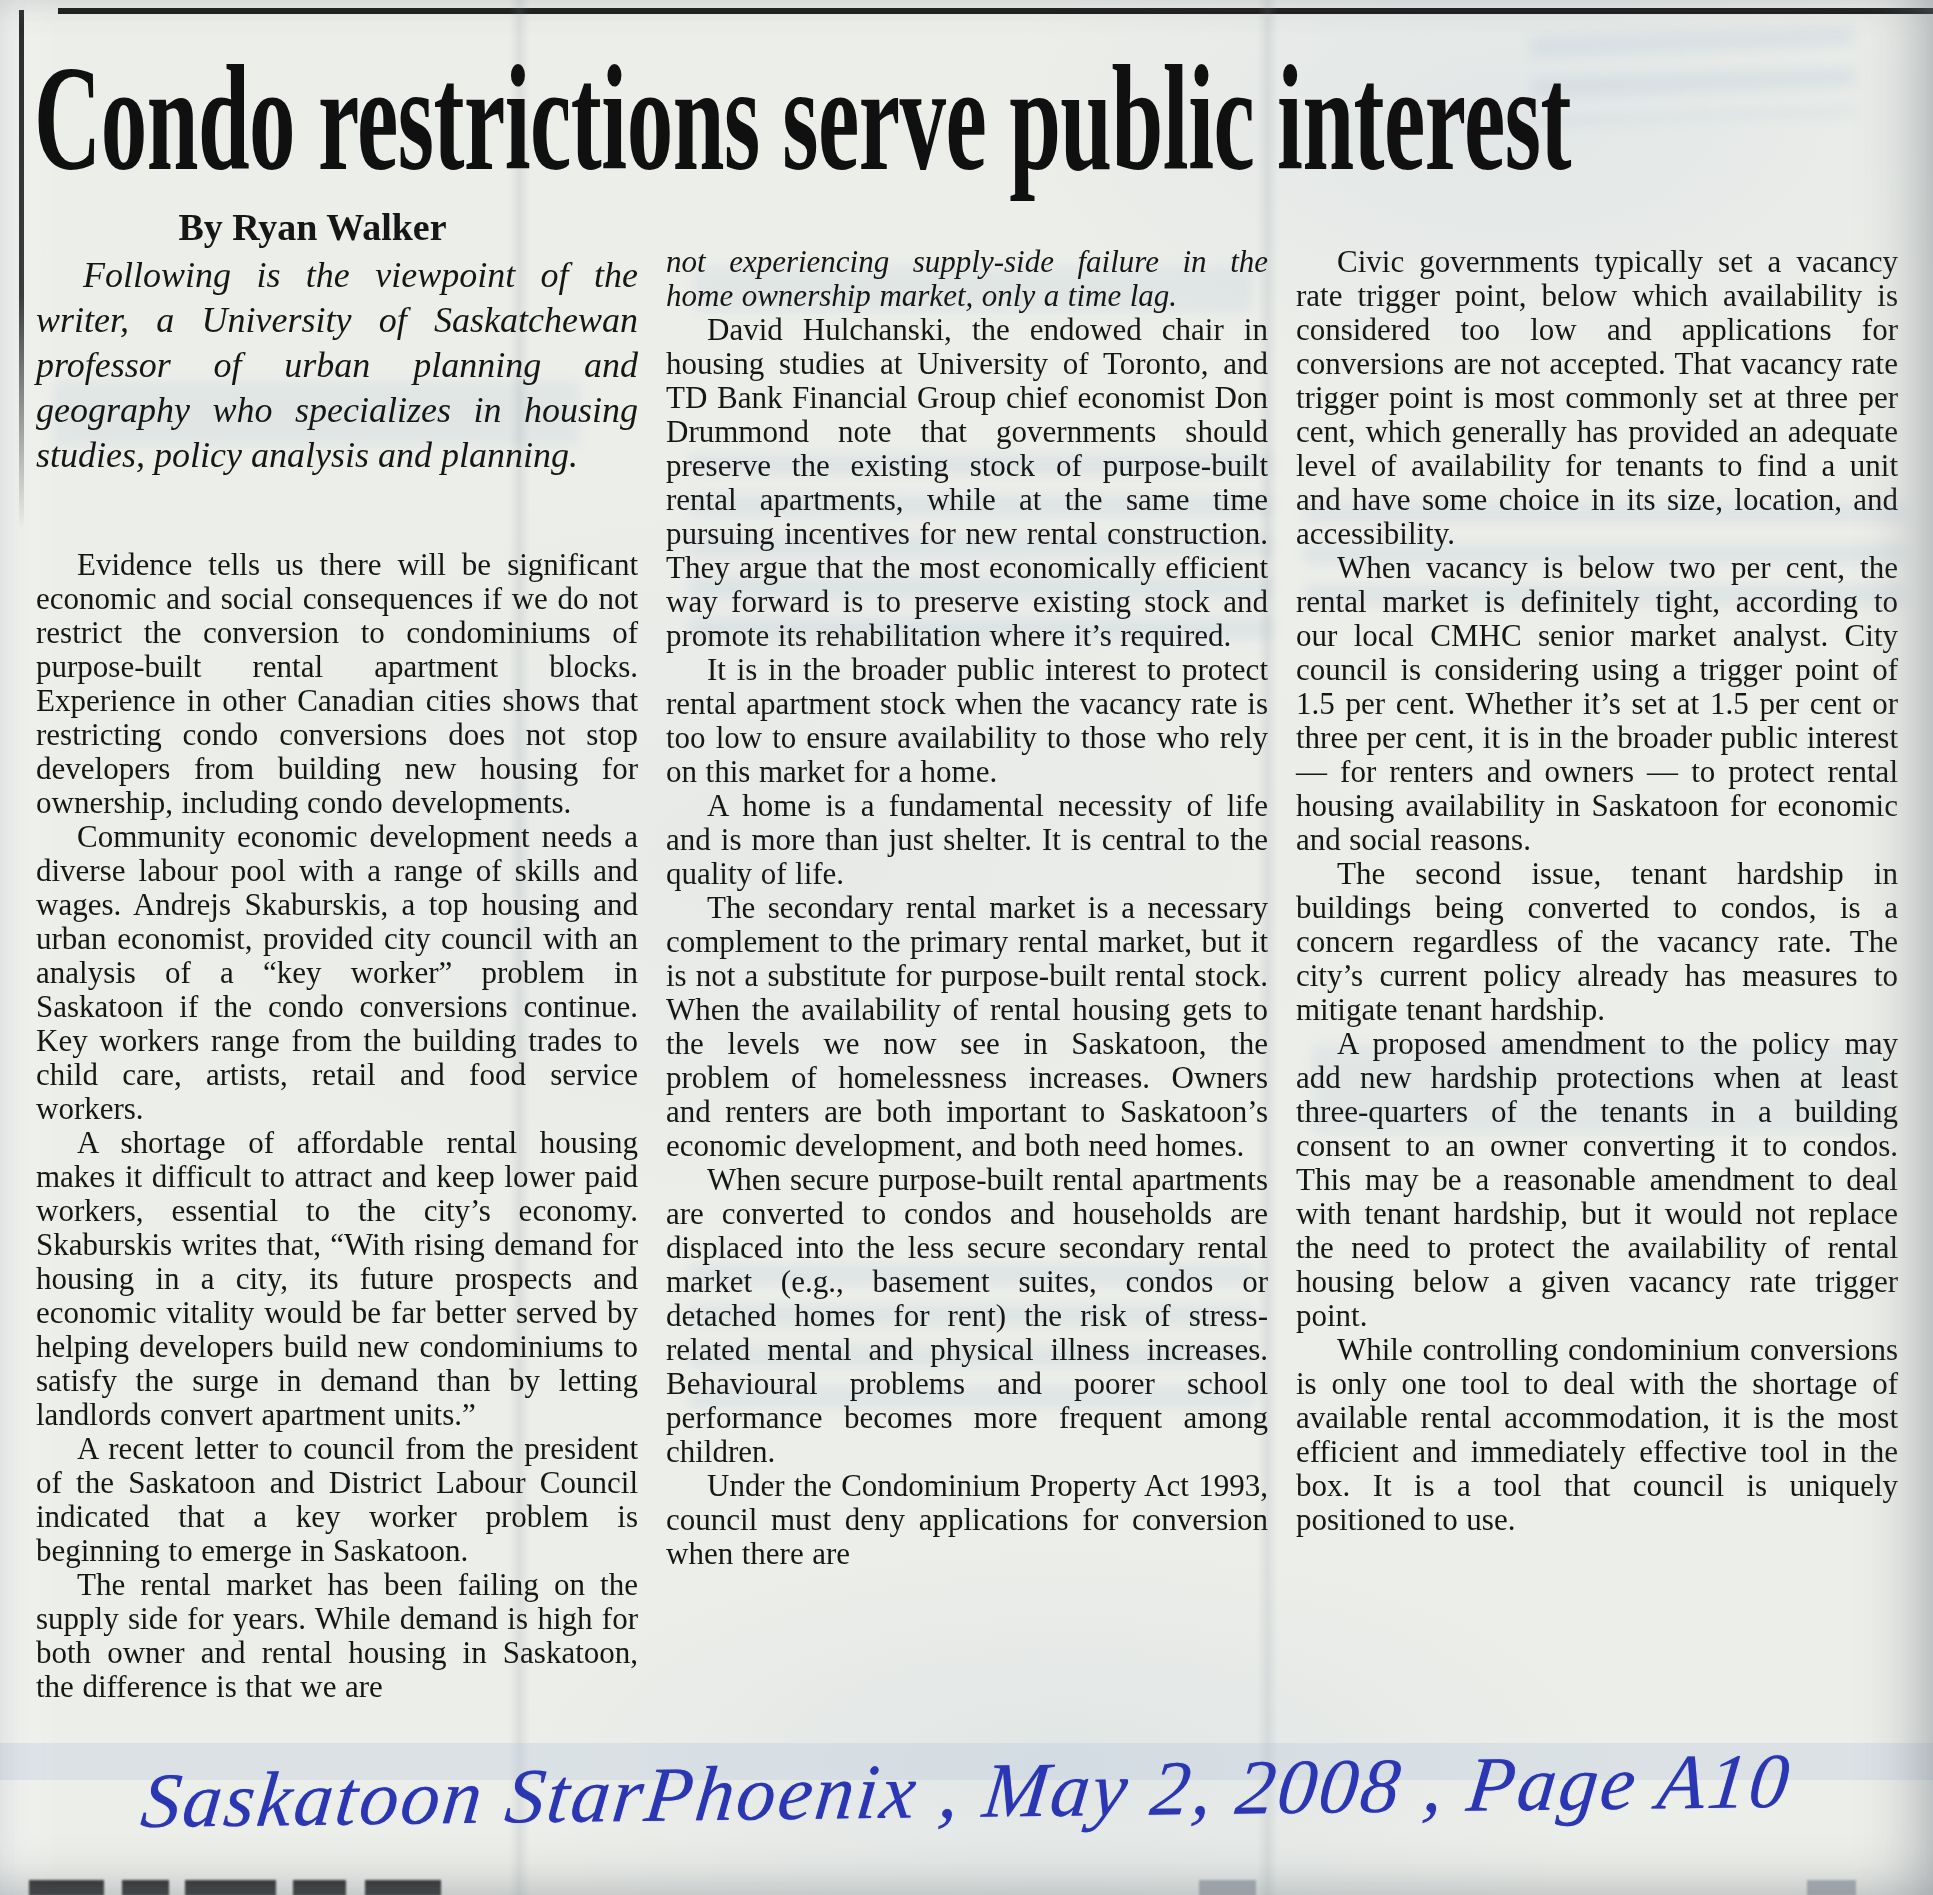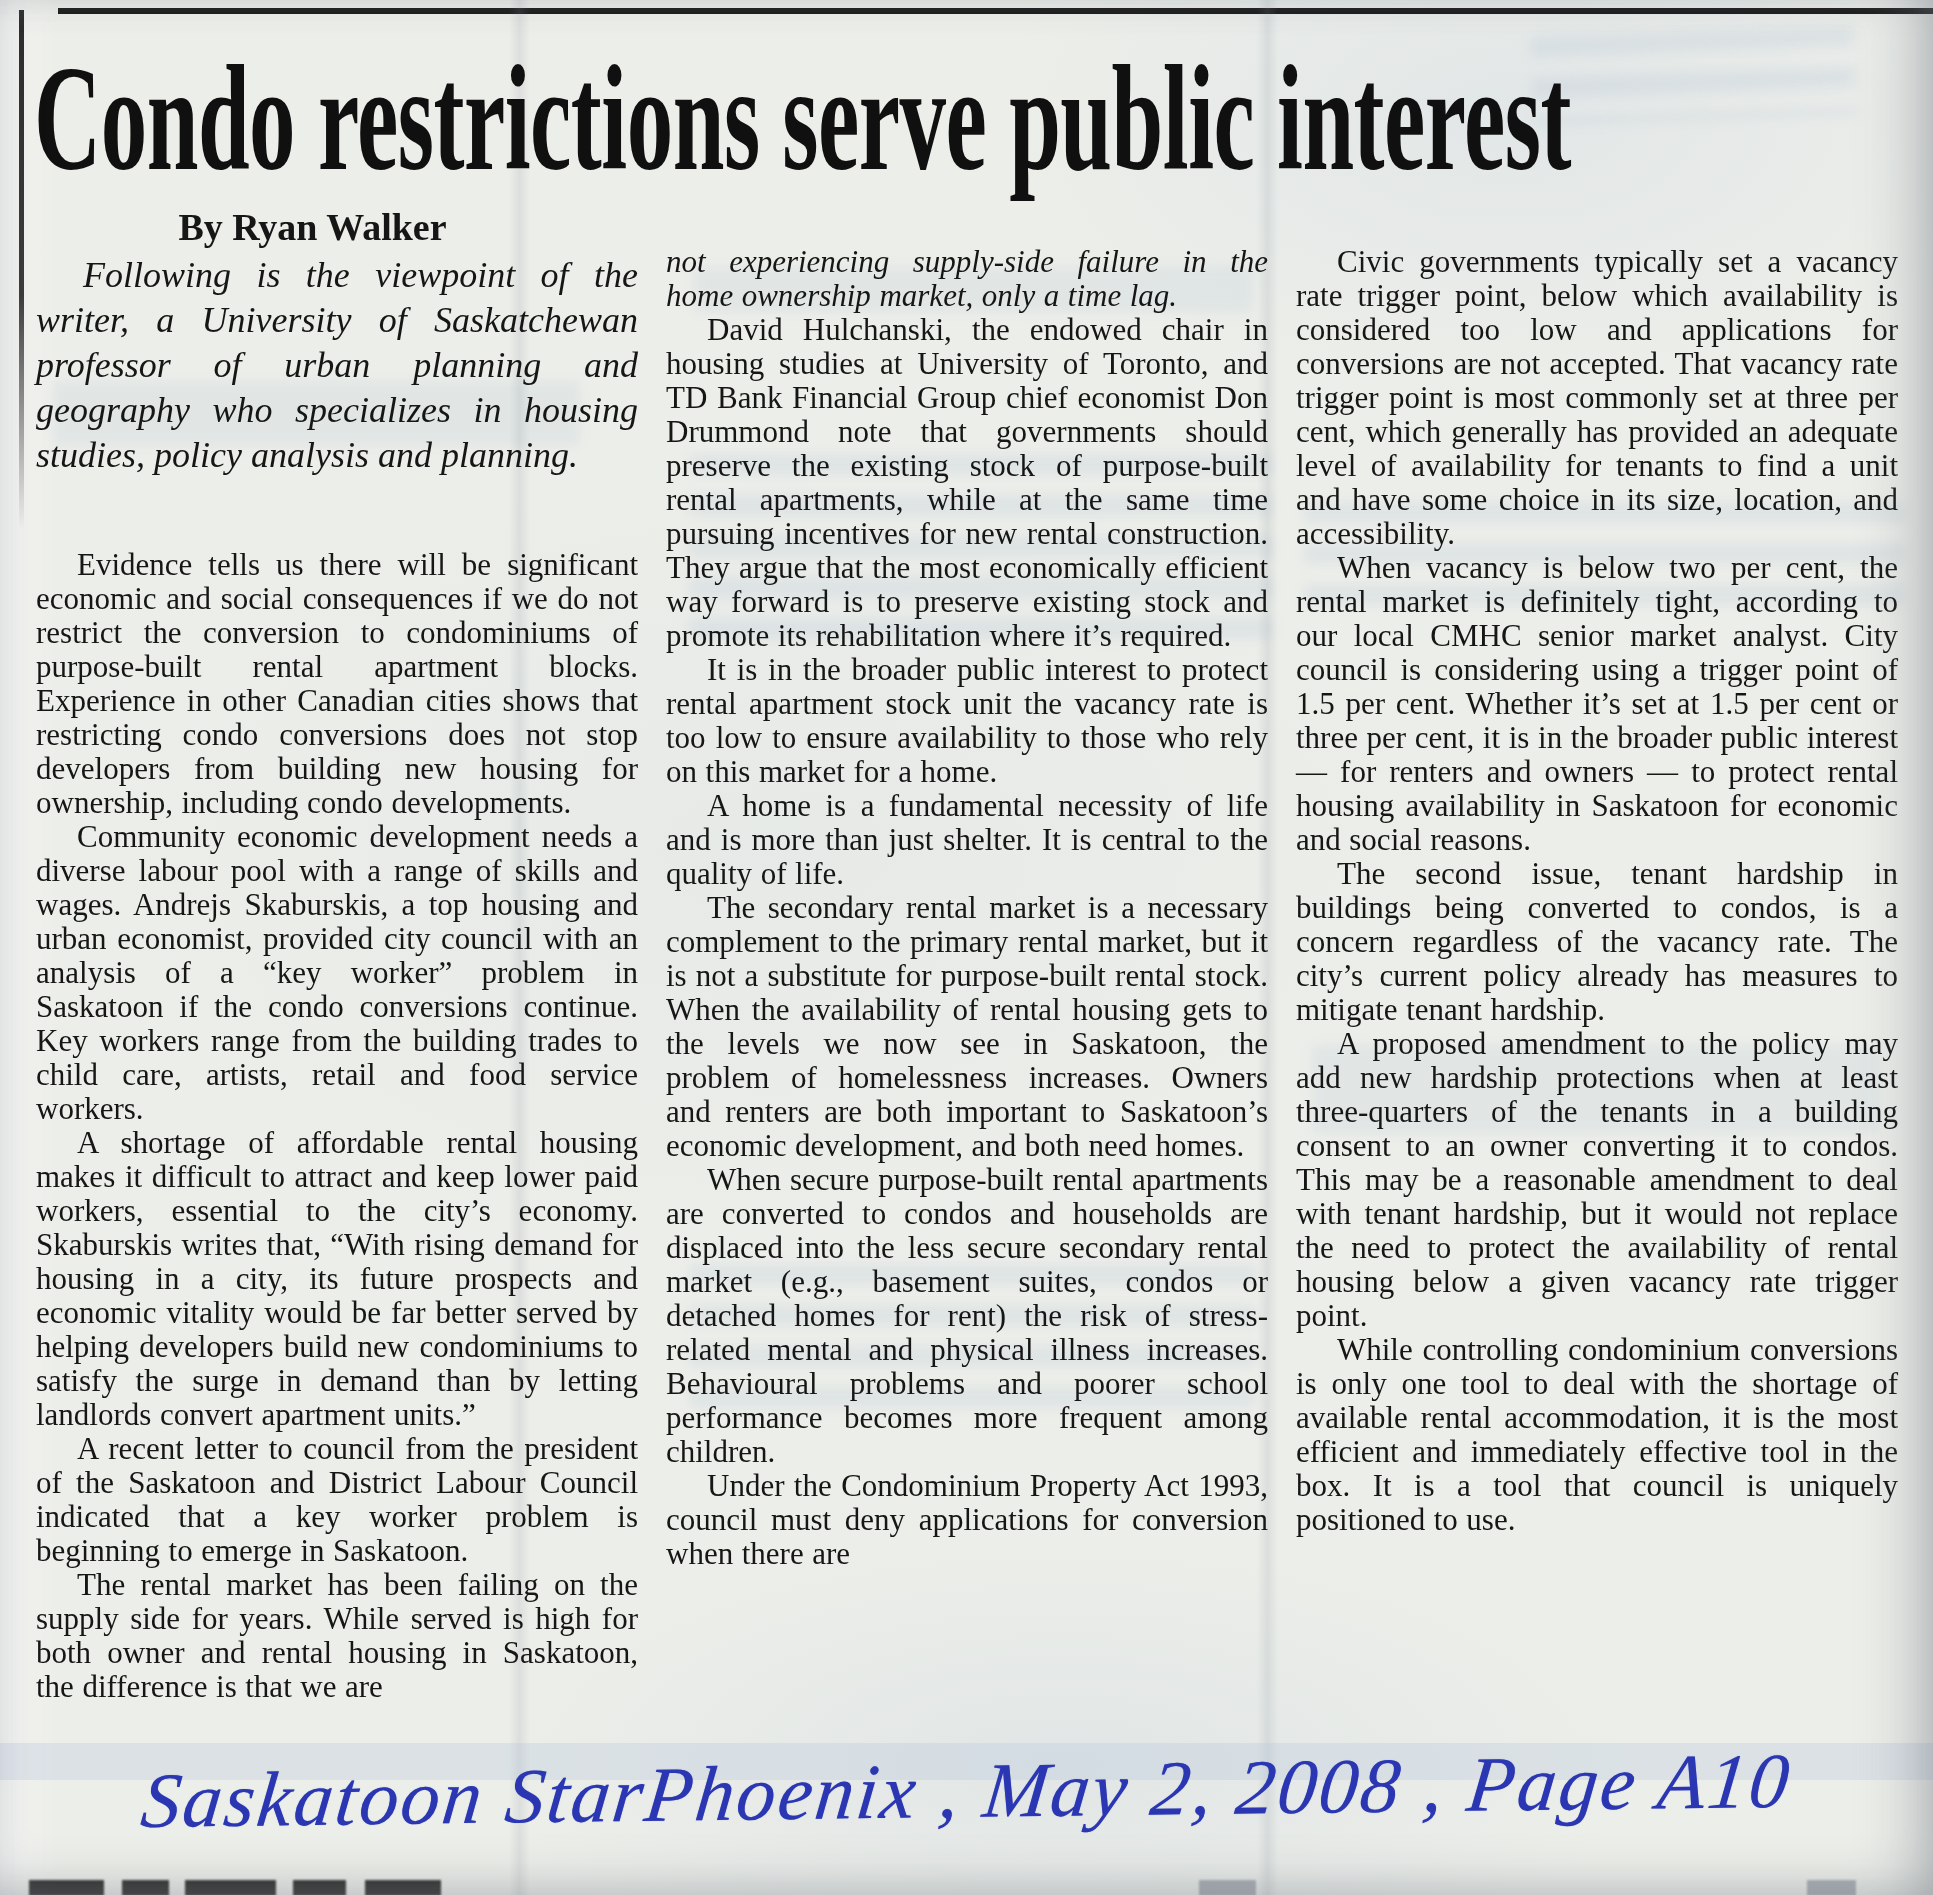--- a/index.html
+++ b/index.html
@@ -192,7 +192,7 @@
       <div class="col-body">
           <p class="body-para no-indent">not experiencing supply-side failure in the home ownership market, only a time lag.</p>
           <p class="body-para">David Hulchanski, the endowed chair in housing studies at University of Toronto, and TD Bank Financial Group chief economist Don Drummond note that governments should preserve the existing stock of purpose-built rental apartments, while at the same time pursuing incentives for new rental construction. They argue that the most economically efficient way forward is to preserve existing stock and promote its rehabilitation where it’s required.</p>
-          <p class="body-para">It is in the broader public interest to protect rental apartment stock unit the vacancy rate is too low to ensure availability to those who rely on this market for a home.</p>
+          <p class="body-para">It is in the broader public interest to protect rental apartment stock when the vacancy rate is too low to ensure availability to those who rely on this market for a home.</p>
           <p class="body-para">A home is a fundamental necessity of life and is more than just shelter. It is central to the quality of life.</p>
           <p class="body-para">The secondary rental market is a necessary complement to the primary rental market, but it is not a substitute for purpose-built rental stock. When the availability of rental housing gets to the levels we now see in Saskatoon, the problem of homelessness increases. Owners and renters are both important to Saskatoon’s economic development, and both need homes.</p>
           <p class="body-para">When secure purpose-built rental apartments are converted to condos and households are displaced into the less secure secondary rental market (e.g., basement suites, condos or detached homes for rent) the risk of stress-related mental and physical illness increases. Behavioural problems and poorer school performance becomes more frequent among children.</p>

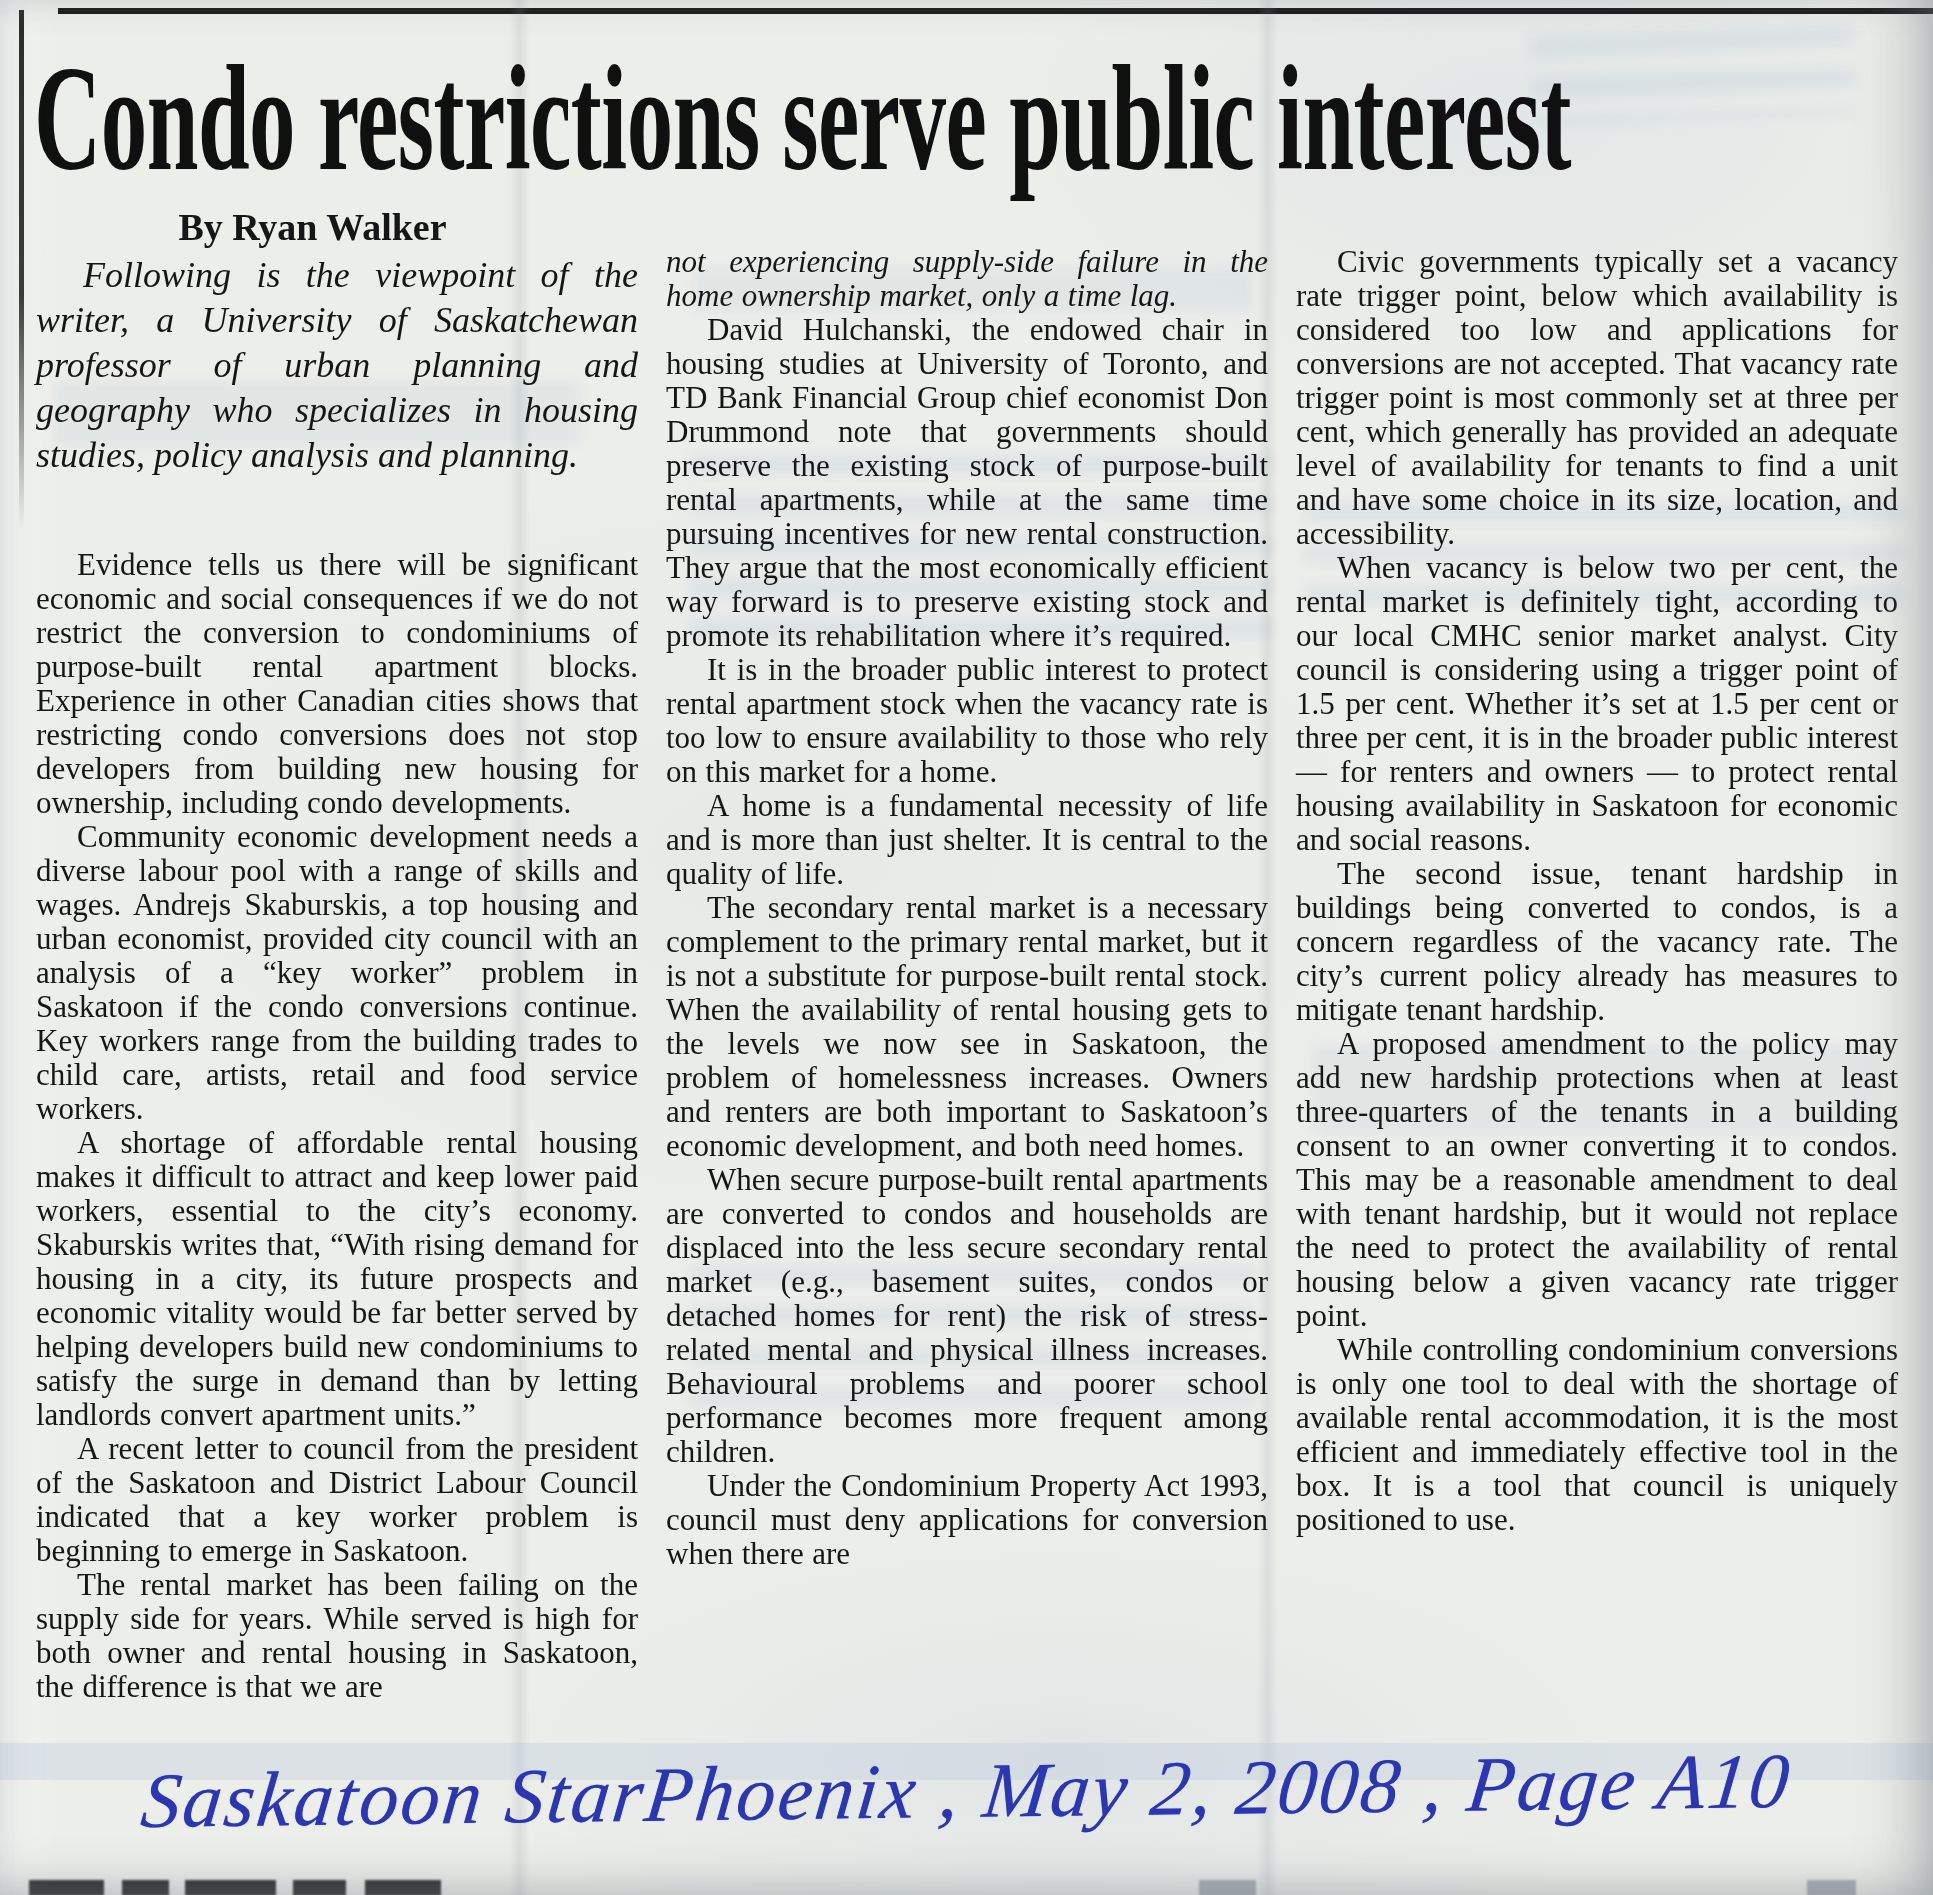--- a/index.html
+++ b/index.html
@@ -184,7 +184,7 @@
           <p class="body-para">Community economic development needs a diverse labour pool with a range of skills and wages. Andrejs Skaburskis, a top housing and urban economist, provided city council with an analysis of a “key worker” problem in Saskatoon if the condo conversions continue. Key workers range from the building trades to child care, artists, retail and food service workers.</p>
           <p class="body-para">A shortage of affordable rental housing makes it difficult to attract and keep lower paid workers, essential to the city’s economy. Skaburskis writes that, “With rising demand for housing in a city, its future prospects and economic vitality would be far better served by helping developers build new condominiums to satisfy the surge in demand than by letting landlords convert apartment units.”</p>
           <p class="body-para">A recent letter to council from the president of the Saskatoon and District Labour Council indicated that a key worker problem is beginning to emerge in Saskatoon.</p>
-          <p class="body-para">The rental market has been failing on the supply side for years. While served is high for both owner and rental housing in Saskatoon, the difference is that we are</p>
+          <p class="body-para">The rental market has been failing on the supply side for years. While demand is high for both owner and rental housing in Saskatoon, the difference is that we are</p>
         </div>
     </div>
 

